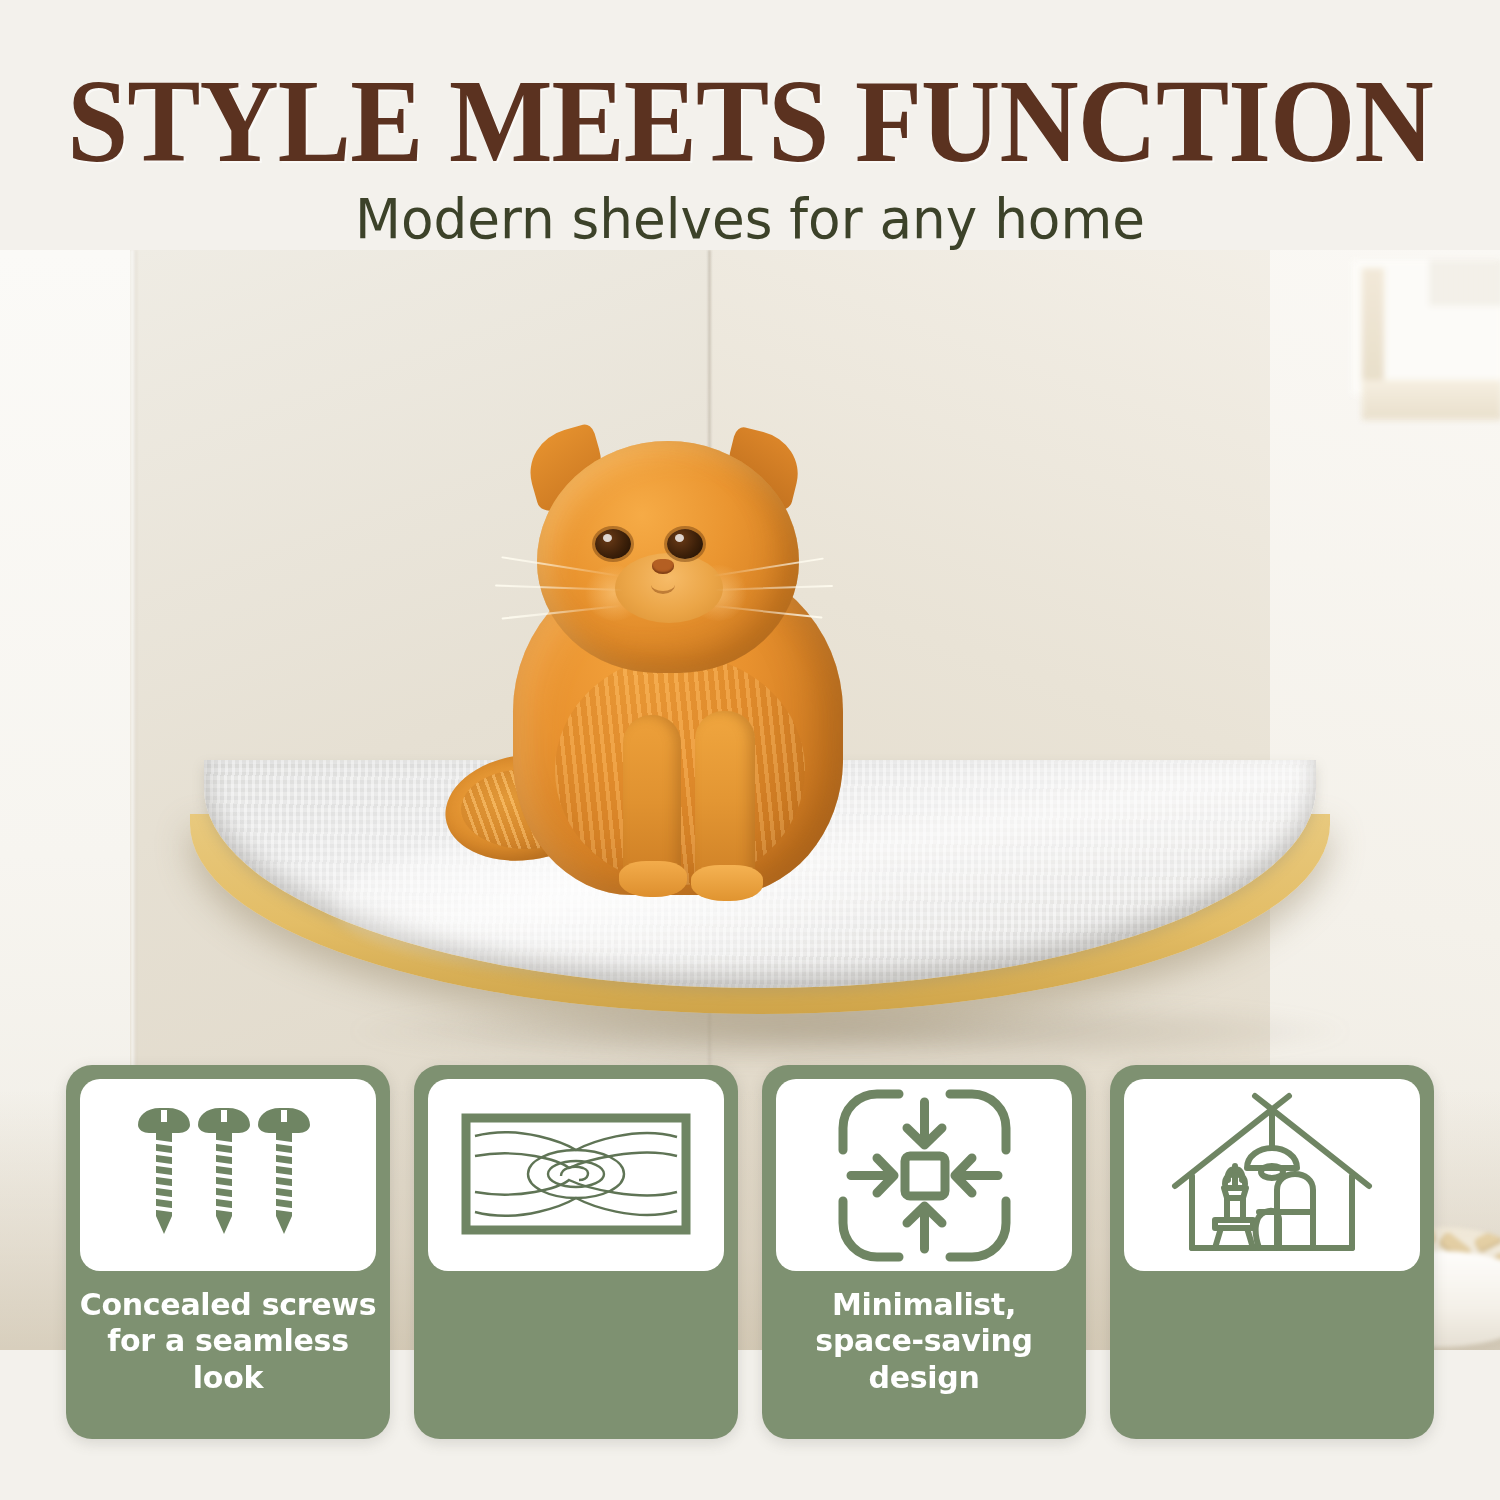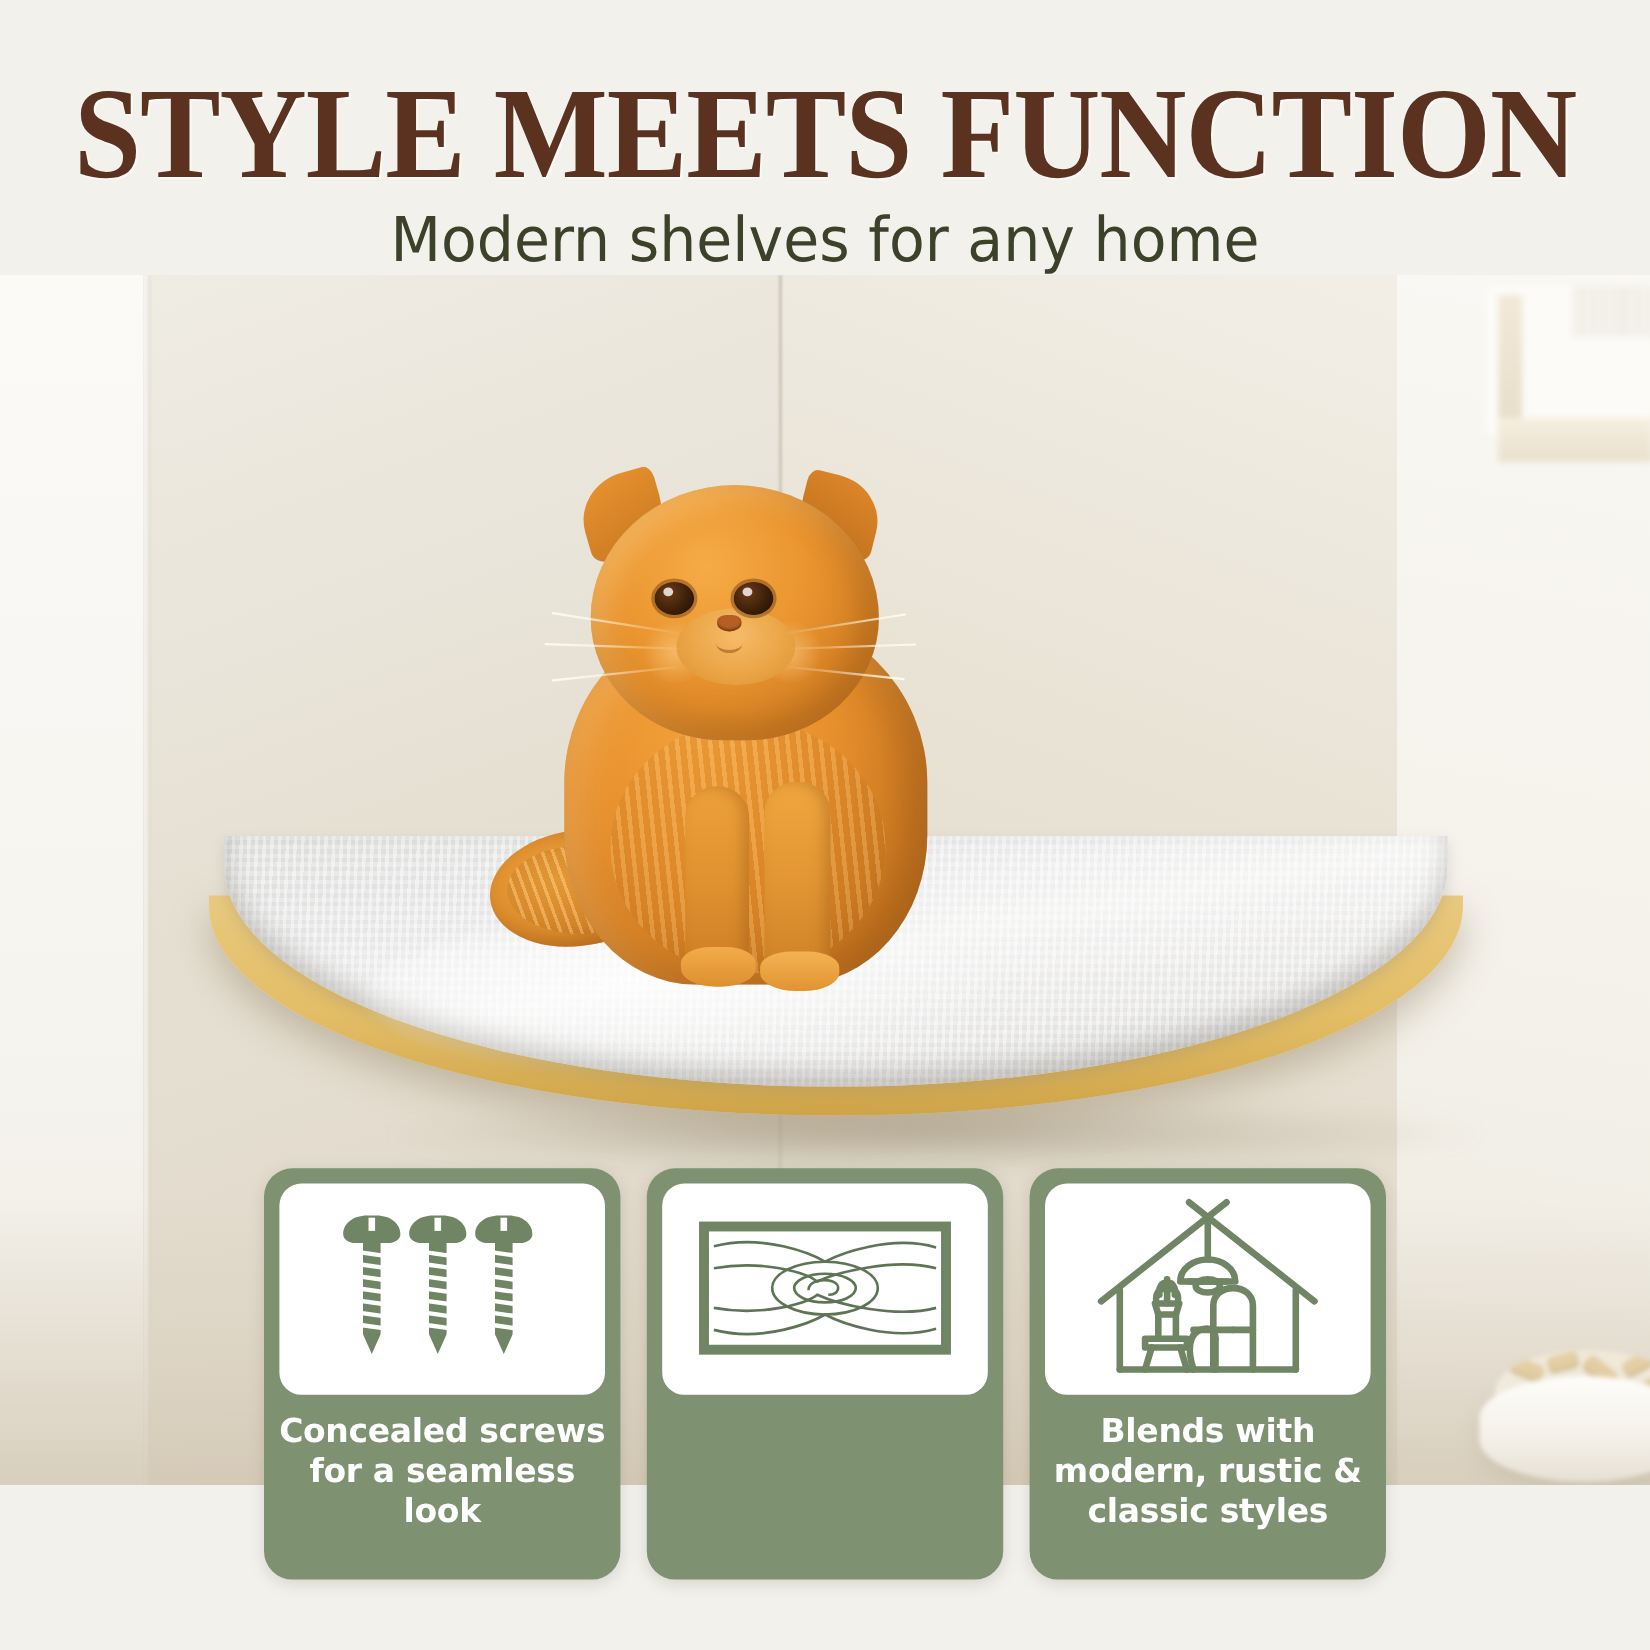--- a/index.html
+++ b/index.html
@@ -171,7 +171,7 @@
 
   
   .cards{position:absolute;left:0;top:1062px;width:1500px;height:380px;z-index:40;
-    display:flex;justify-content:center;gap:24px;}
+    display:flex;justify-content:center;gap:24px;align-items:center;}
   .card{width:324px;height:374px;background:#7e9171;border-radius:26px;
     display:flex;flex-direction:column;align-items:center;padding-top:14px;box-sizing:border-box;
     box-shadow:0 4px 14px rgba(90,90,80,.18);}

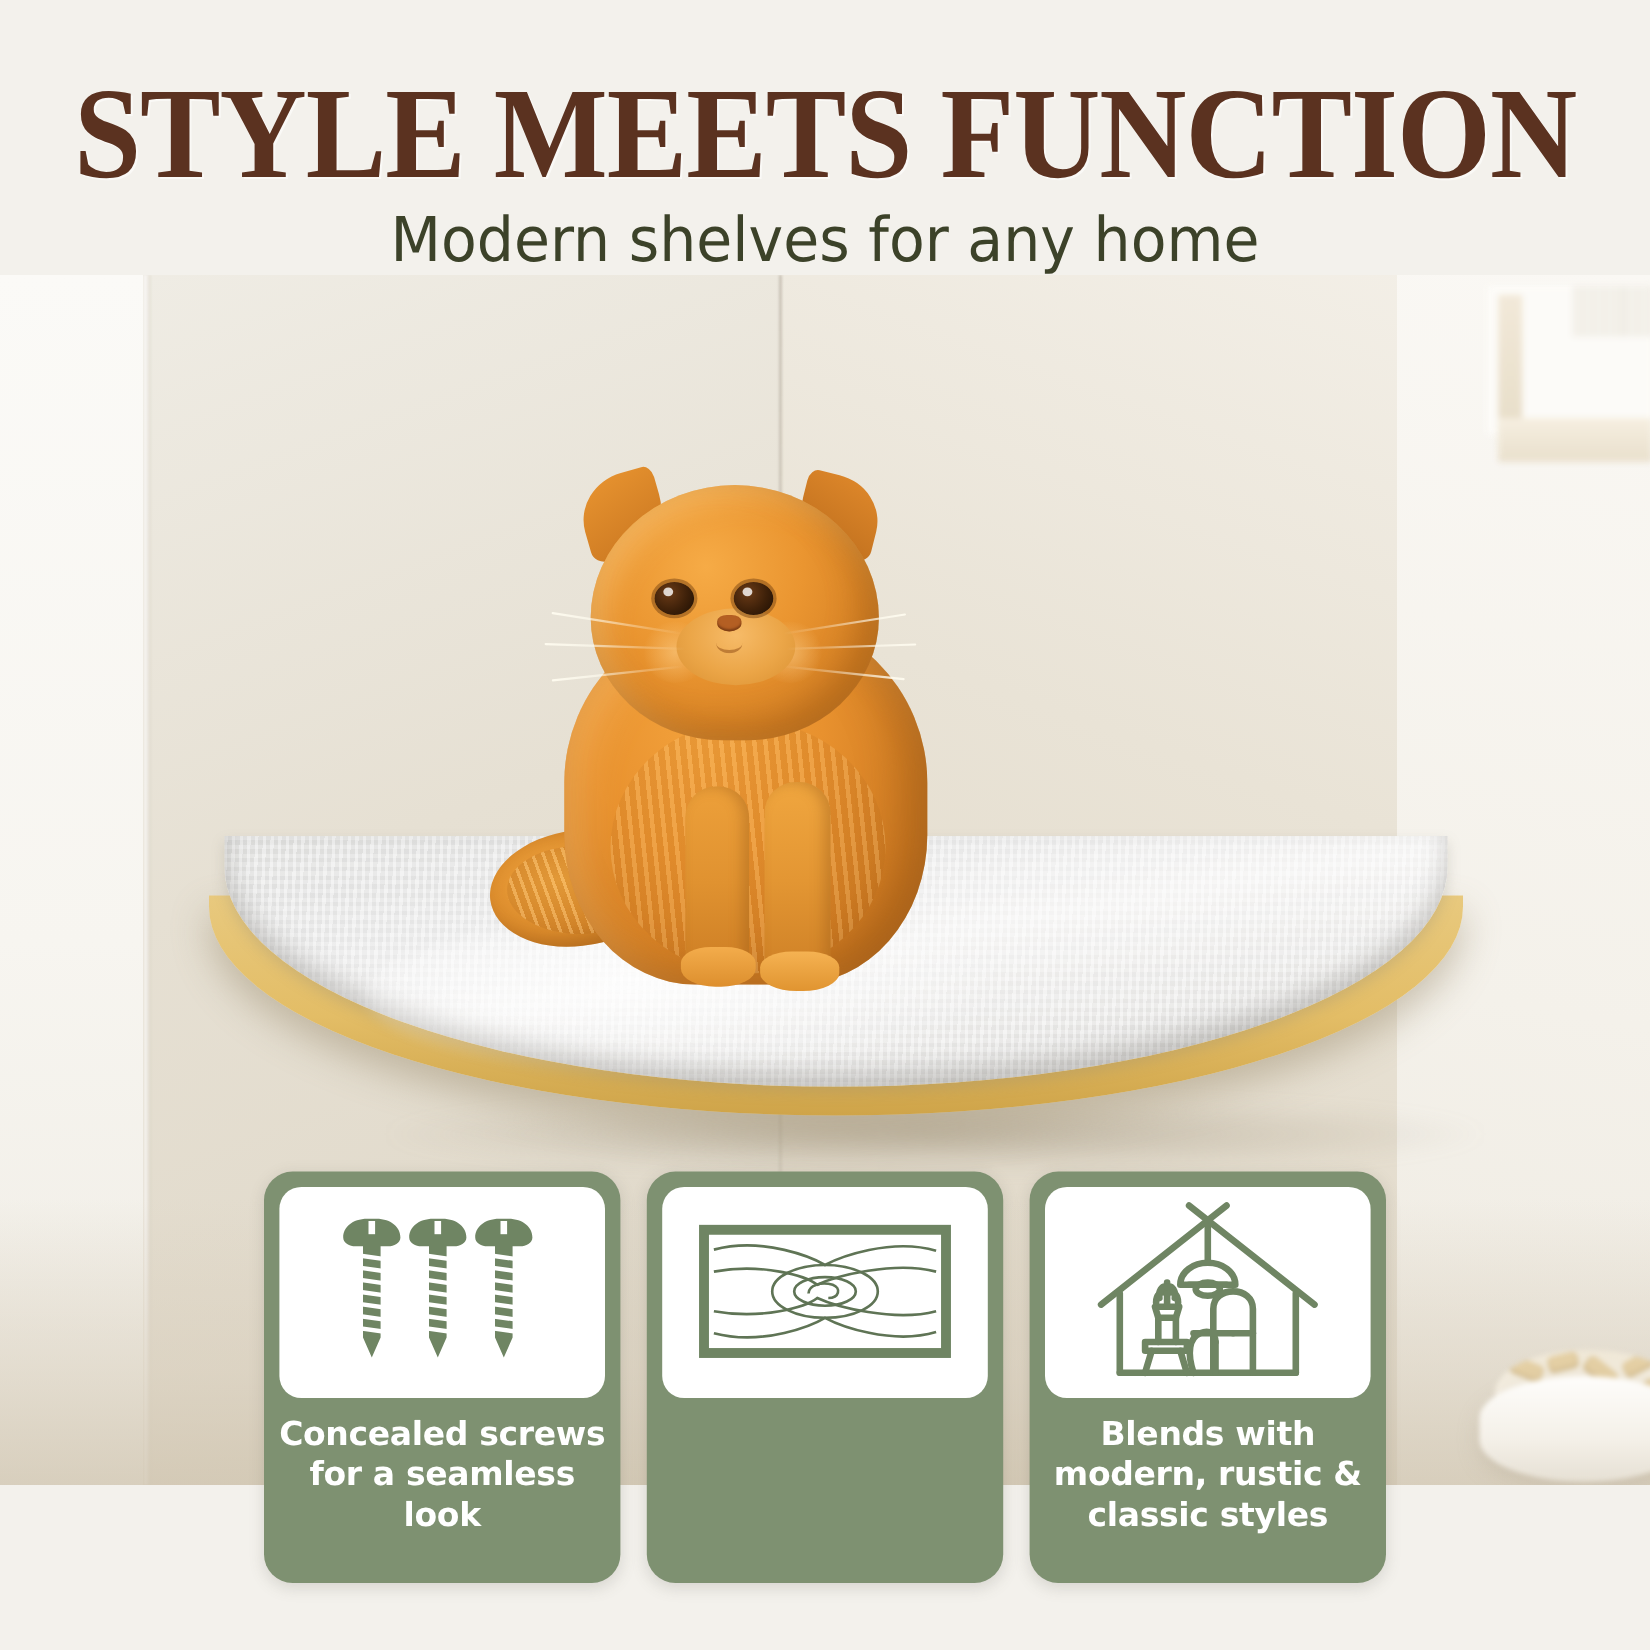--- a/index.html
+++ b/index.html
@@ -330,6 +330,26 @@
       </div>
     </div>
 
+    <div class="card">
+      <div class="icon-box">
+        <svg width="175" height="175" viewBox="0 0 175 175">
+          <g fill="none" stroke="#6f8563" stroke-width="9" stroke-linecap="round">
+            <path d="M62 6 H40 C21 6 6 21 6 40 V62"></path>
+            <path d="M113 6 H135 C154 6 169 21 169 40 V62"></path>
+            <path d="M62 169 H40 C21 169 6 154 6 135 V113"></path>
+            <path d="M113 169 H135 C154 169 169 154 169 135 V113"></path>
+          </g>
+          <rect x="68" y="68" width="40" height="40" rx="5" fill="none" stroke="#6f8563" stroke-width="9"></rect>
+          <g fill="none" stroke="#6f8563" stroke-width="9" stroke-linecap="round" stroke-linejoin="round">
+            <path d="M87.5 14 V56 M70 40 L87.5 57 L105 40"></path>
+            <path d="M87.5 161 V119 M70 135 L87.5 118 L105 135"></path>
+            <path d="M14 87.5 H56 M40 70 L57 87.5 L40 105"></path>
+            <path d="M161 87.5 H119 M135 70 L118 87.5 L135 105"></path>
+          </g>
+        </svg>
+      </div>
+      <div class="card-text">Minimalist, space-saving design</div>
+    </div>
 
     <div class="card">
       <div class="icon-box">

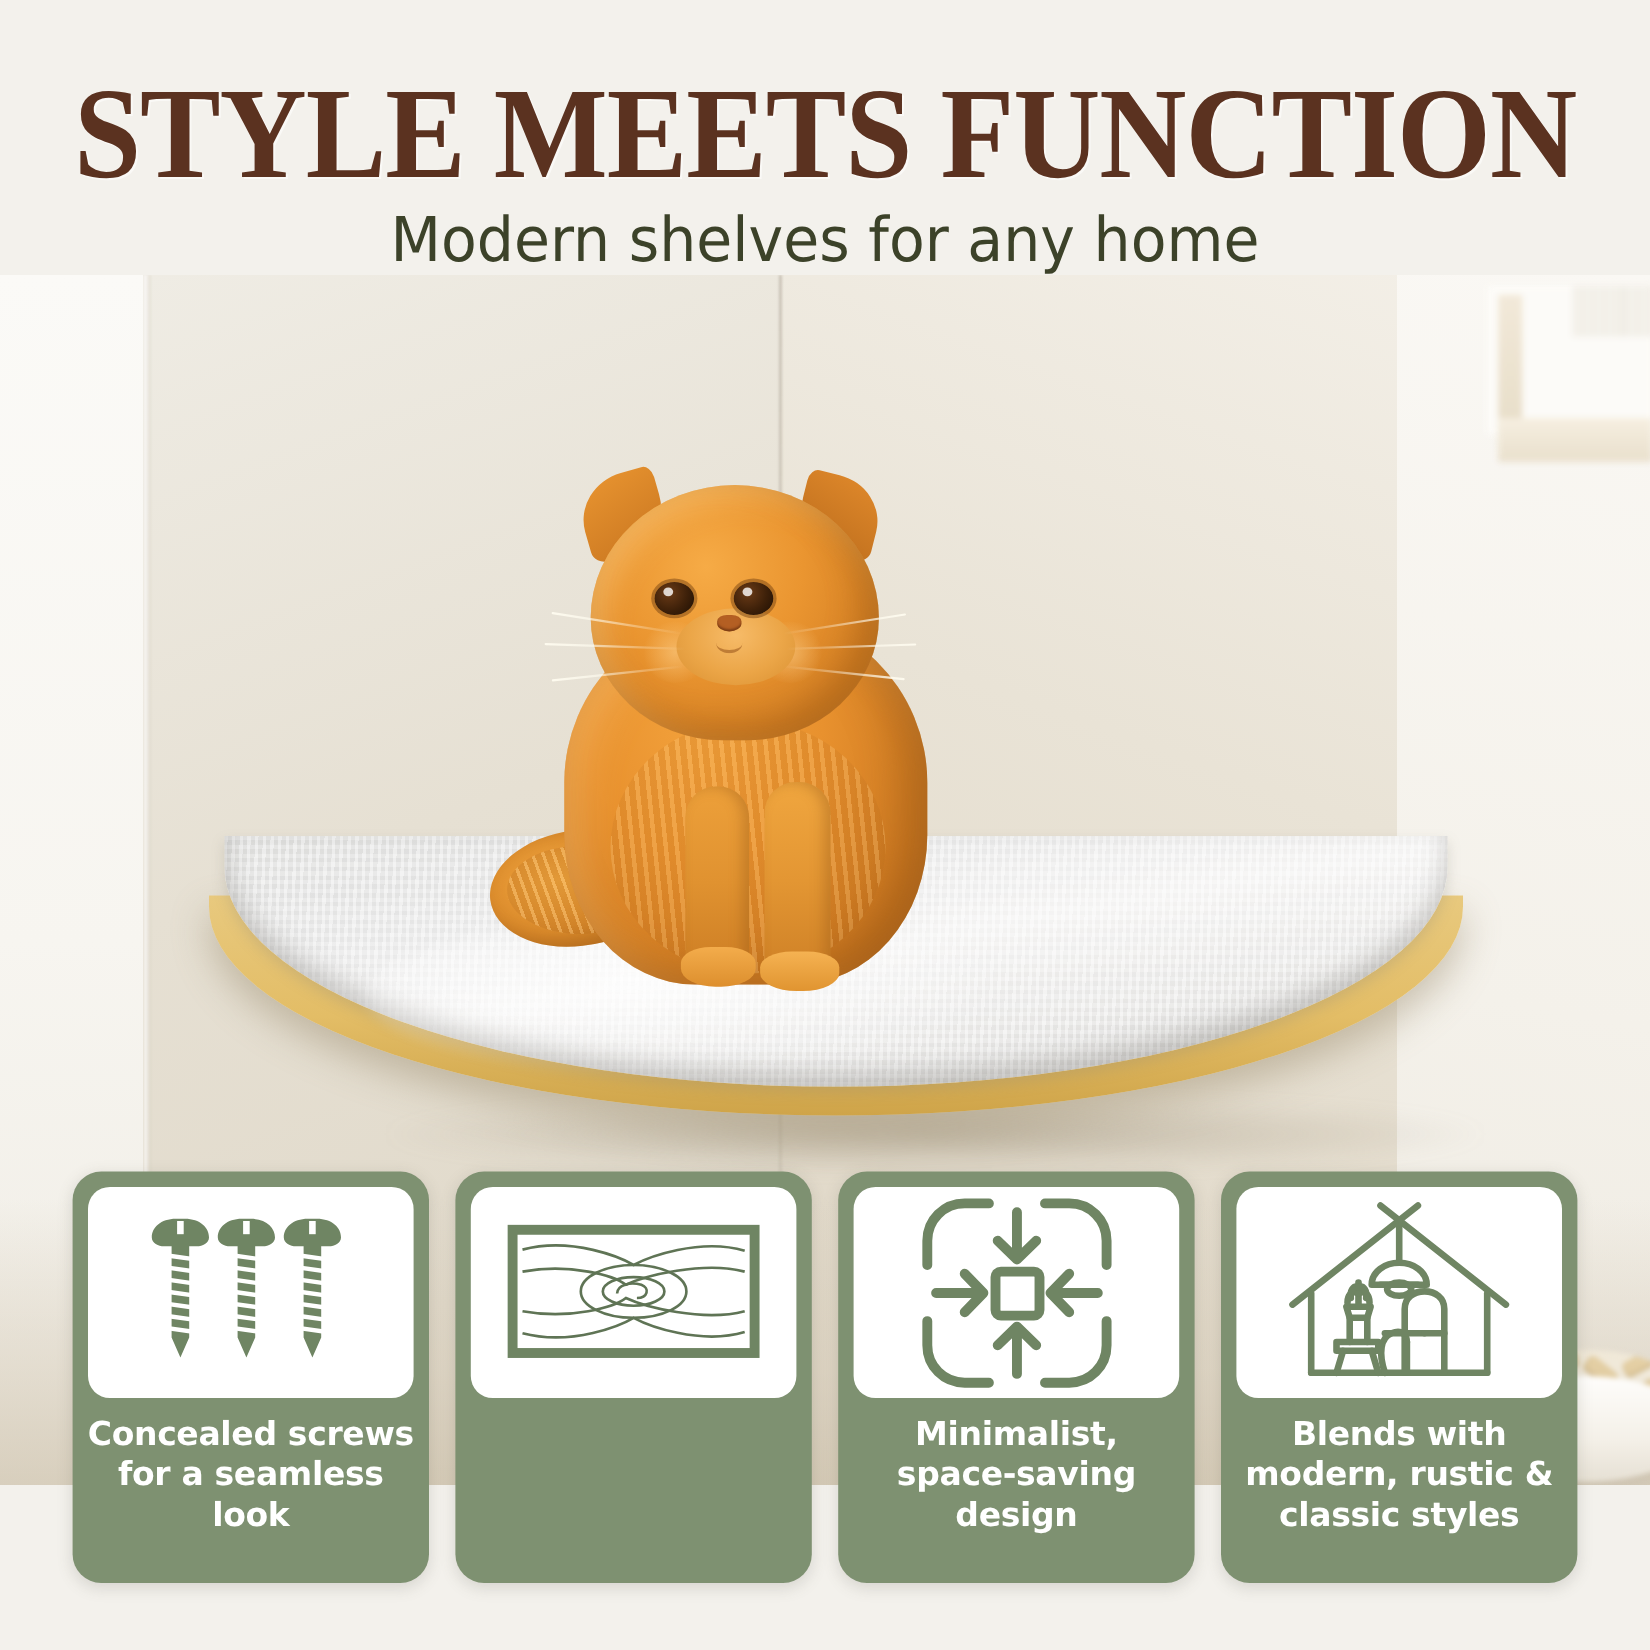--- a/index.html
+++ b/index.html
@@ -382,7 +382,6 @@
           </g>
         </svg>
       </div>
-      <div class="card-text">Blends with modern, rustic &amp; classic styles</div>
     </div>
 
   </div>

